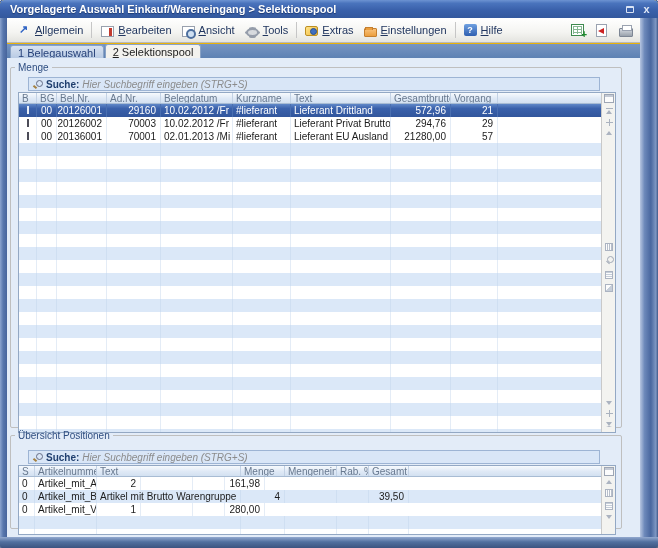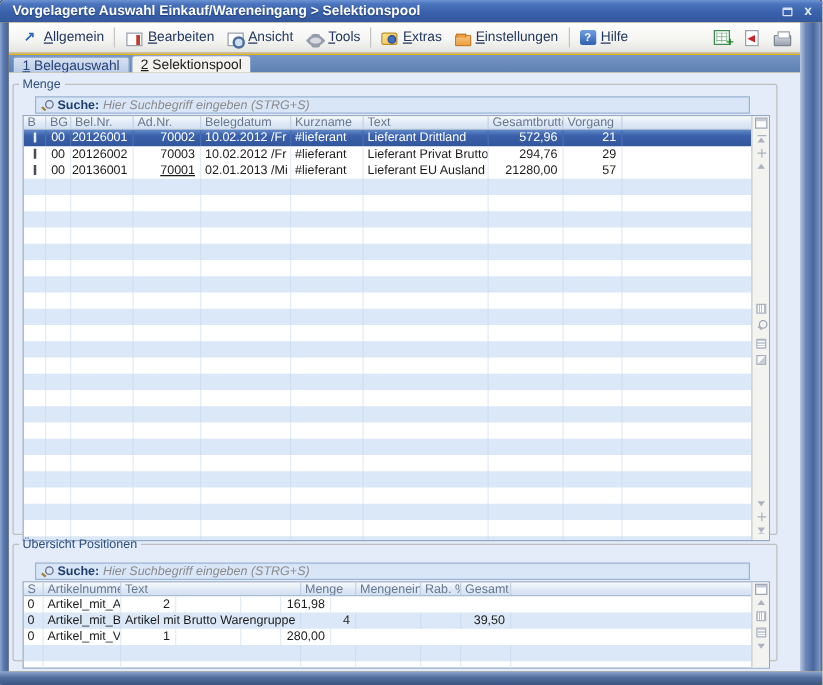--- a/index.html
+++ b/index.html
@@ -219,7 +219,7 @@
               <span class="gcell" style="width: 18px;"><span class="bmark"></span></span>
               <span class="gcell al-c" style="width: 20px;">00</span>
               <span class="gcell al-r" style="width: 50px;">20126001</span>
-              <span class="gcell al-r" style="width: 54px;">70002</span>
+              <span class="gcell al-r" style="width: 54px;">29160</span>
               <span class="gcell" style="width: 72px;">10.02.2012 /Fr</span>
               <span class="gcell" style="width: 58px;">#lieferant</span>
               <span class="gcell" style="width: 100px;">Lieferant Drittland</span>

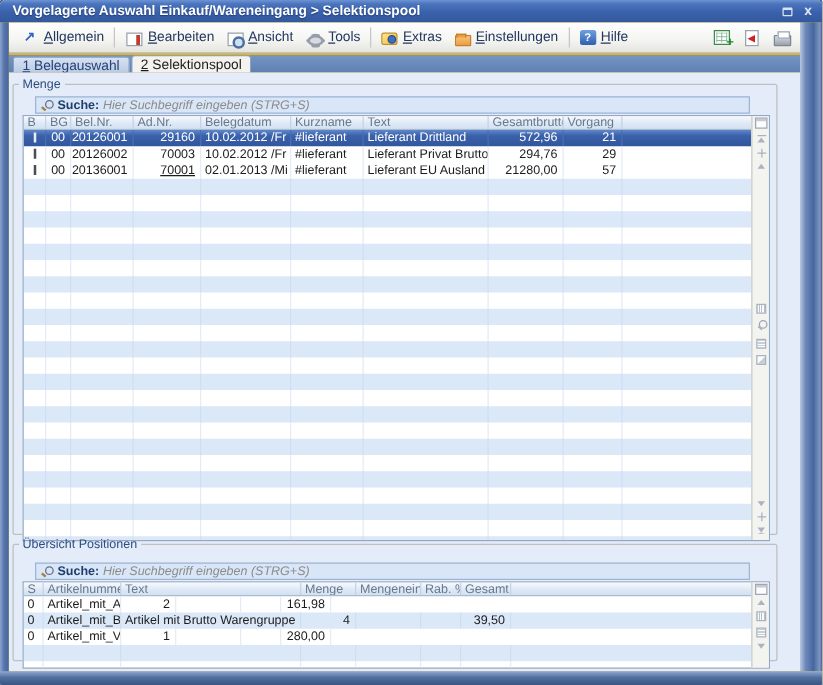--- a/index.html
+++ b/index.html
@@ -243,7 +243,7 @@
               <span class="gcell" style="width: 18px;"><span class="bmark"></span></span>
               <span class="gcell al-c" style="width: 20px;">00</span>
               <span class="gcell al-r" style="width: 50px;">20136001</span>
-              <span class="gcell al-r" style="width: 54px; text-decoration: underline;">70001</span>
+              <span class="gcell al-r" style="width: 54px;">70001</span>
               <span class="gcell" style="width: 72px;">02.01.2013 /Mi</span>
               <span class="gcell" style="width: 58px;">#lieferant</span>
               <span class="gcell" style="width: 100px;">Lieferant EU Ausland</span>

